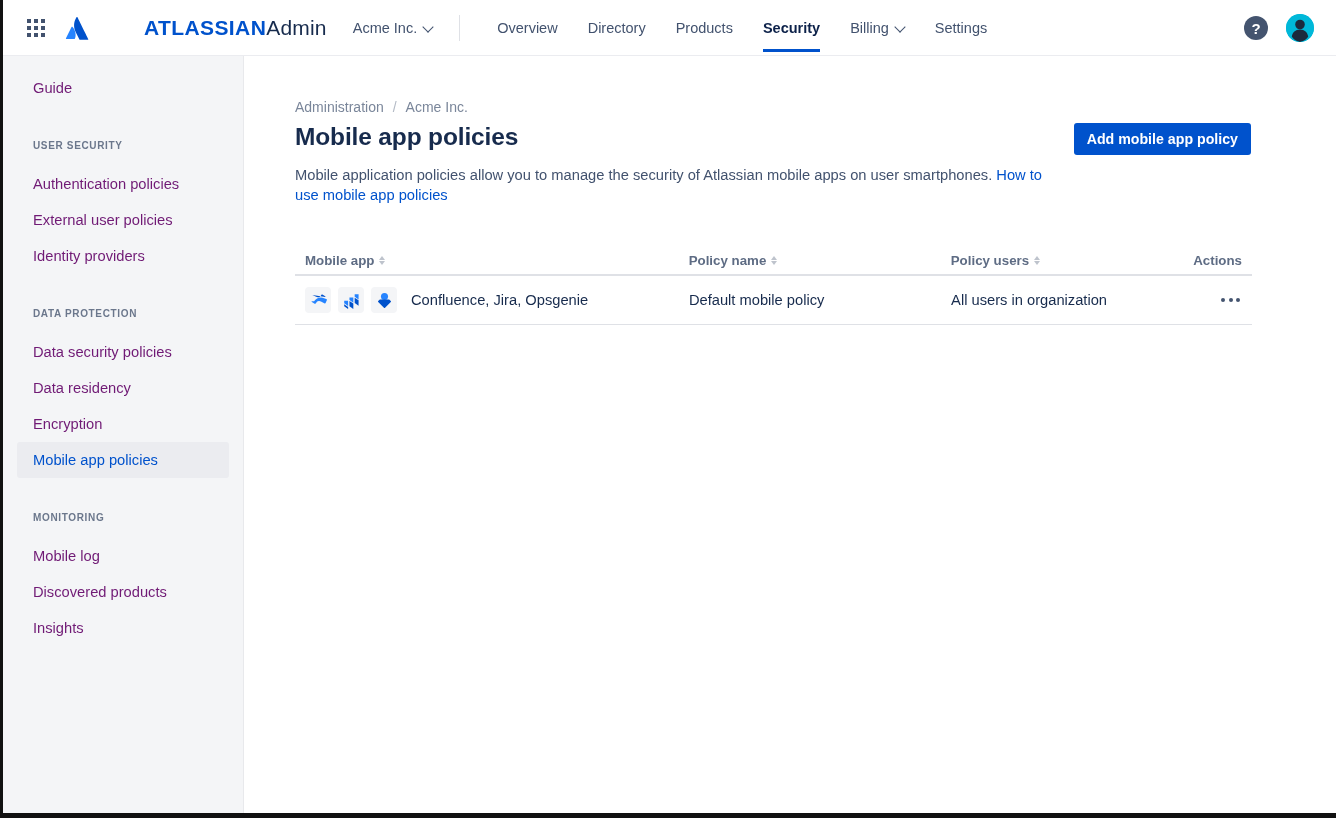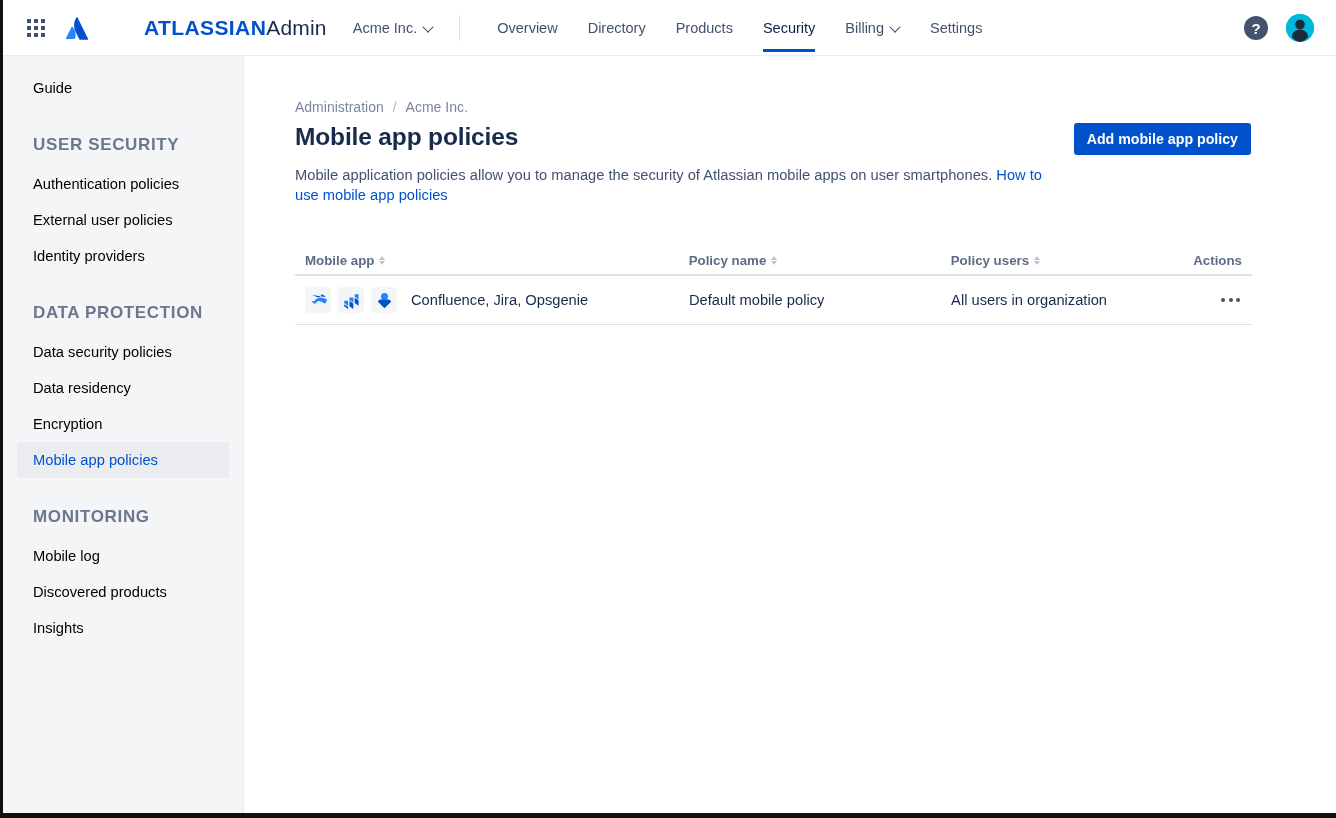--- a/index.html
+++ b/index.html
@@ -63,7 +63,7 @@
     position: relative; height: 48px; display: flex; align-items: center; gap: 7px;
     padding: 0 15px; font-size: 14.5px; color: #42526e; cursor: pointer;
   }
-  .navtab.active { color: #0c2149; font-weight: normal; }
+  .navtab.active { color: #0c2149; font-weight: bold; }
   .navtab.active::after {
     content: ""; position: absolute; left: 15px; right: 15px; bottom: 0;
     height: 3px; background: #0052cc;

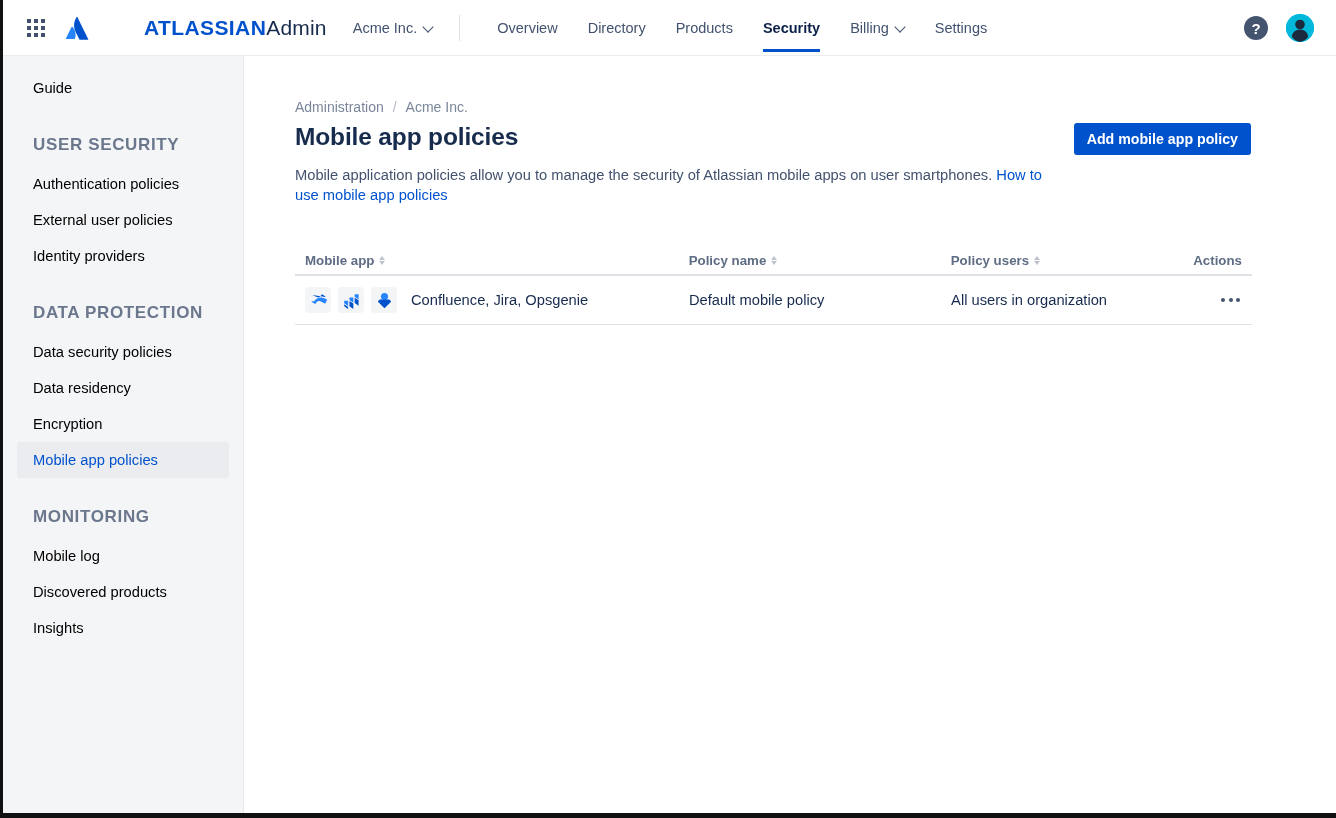--- a/index.html
+++ b/index.html
@@ -94,7 +94,7 @@
     height: 36px; display: flex; align-items: center;
     margin: 0 14px 0 14px; padding: 0 16px;
     border-radius: 3px;
-    font-size: 14.7px; color: #000000; cursor: pointer;
+    font-size: 14.7px; color: #701a75; cursor: pointer;
   }
   .side-item.selected { background: #ebecf0; color: #0052cc; }
   .side-gap { height: 28px; }

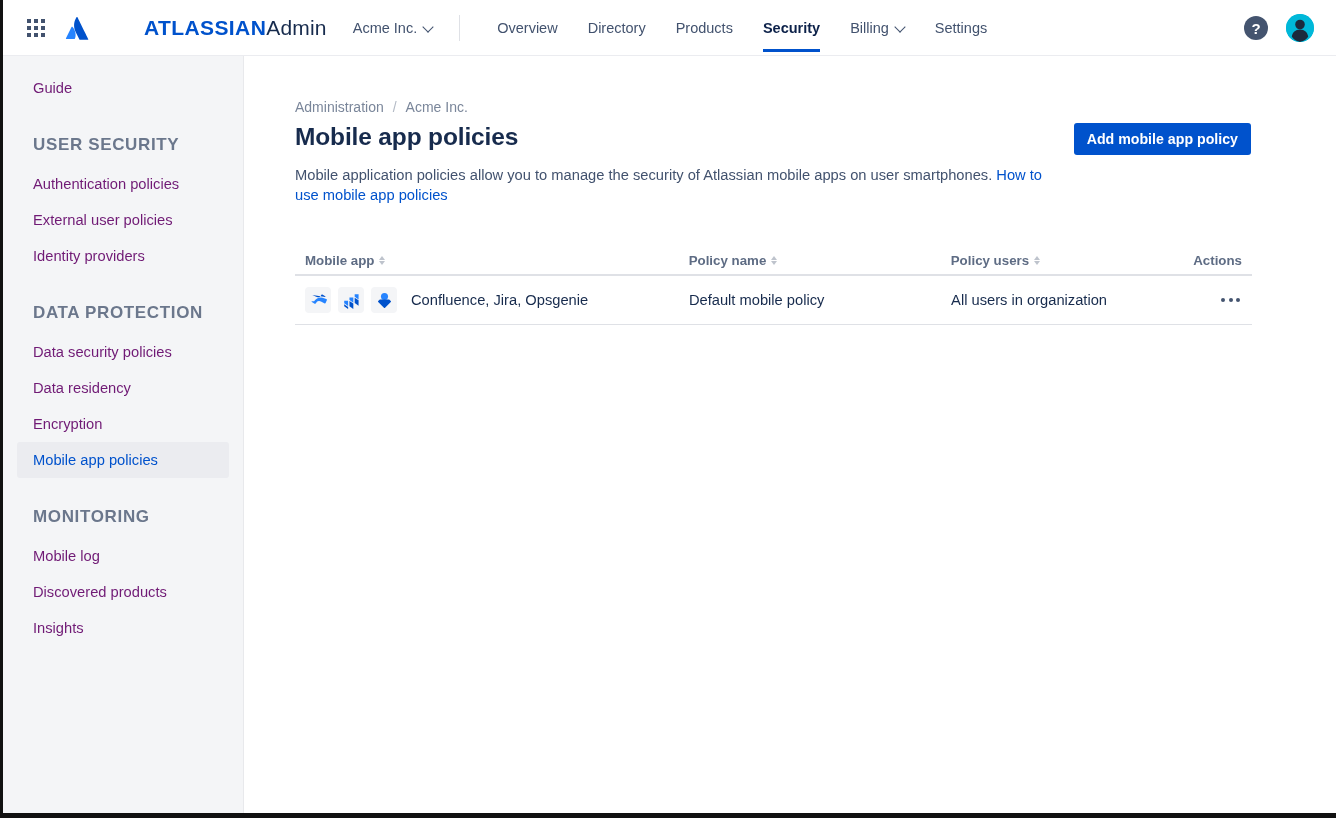--- a/index.html
+++ b/index.html
@@ -100,7 +100,7 @@
   .side-gap { height: 28px; }
   .side-section {
     margin: 0 14px; padding: 0 16px;
-    font-size: 17px; font-weight: bold; letter-spacing: .65px;
+    font-size: 10px; font-weight: bold; letter-spacing: .65px;
     color: #6b778c; text-transform: uppercase;
     height: 22px; display: flex; align-items: center;
   }

